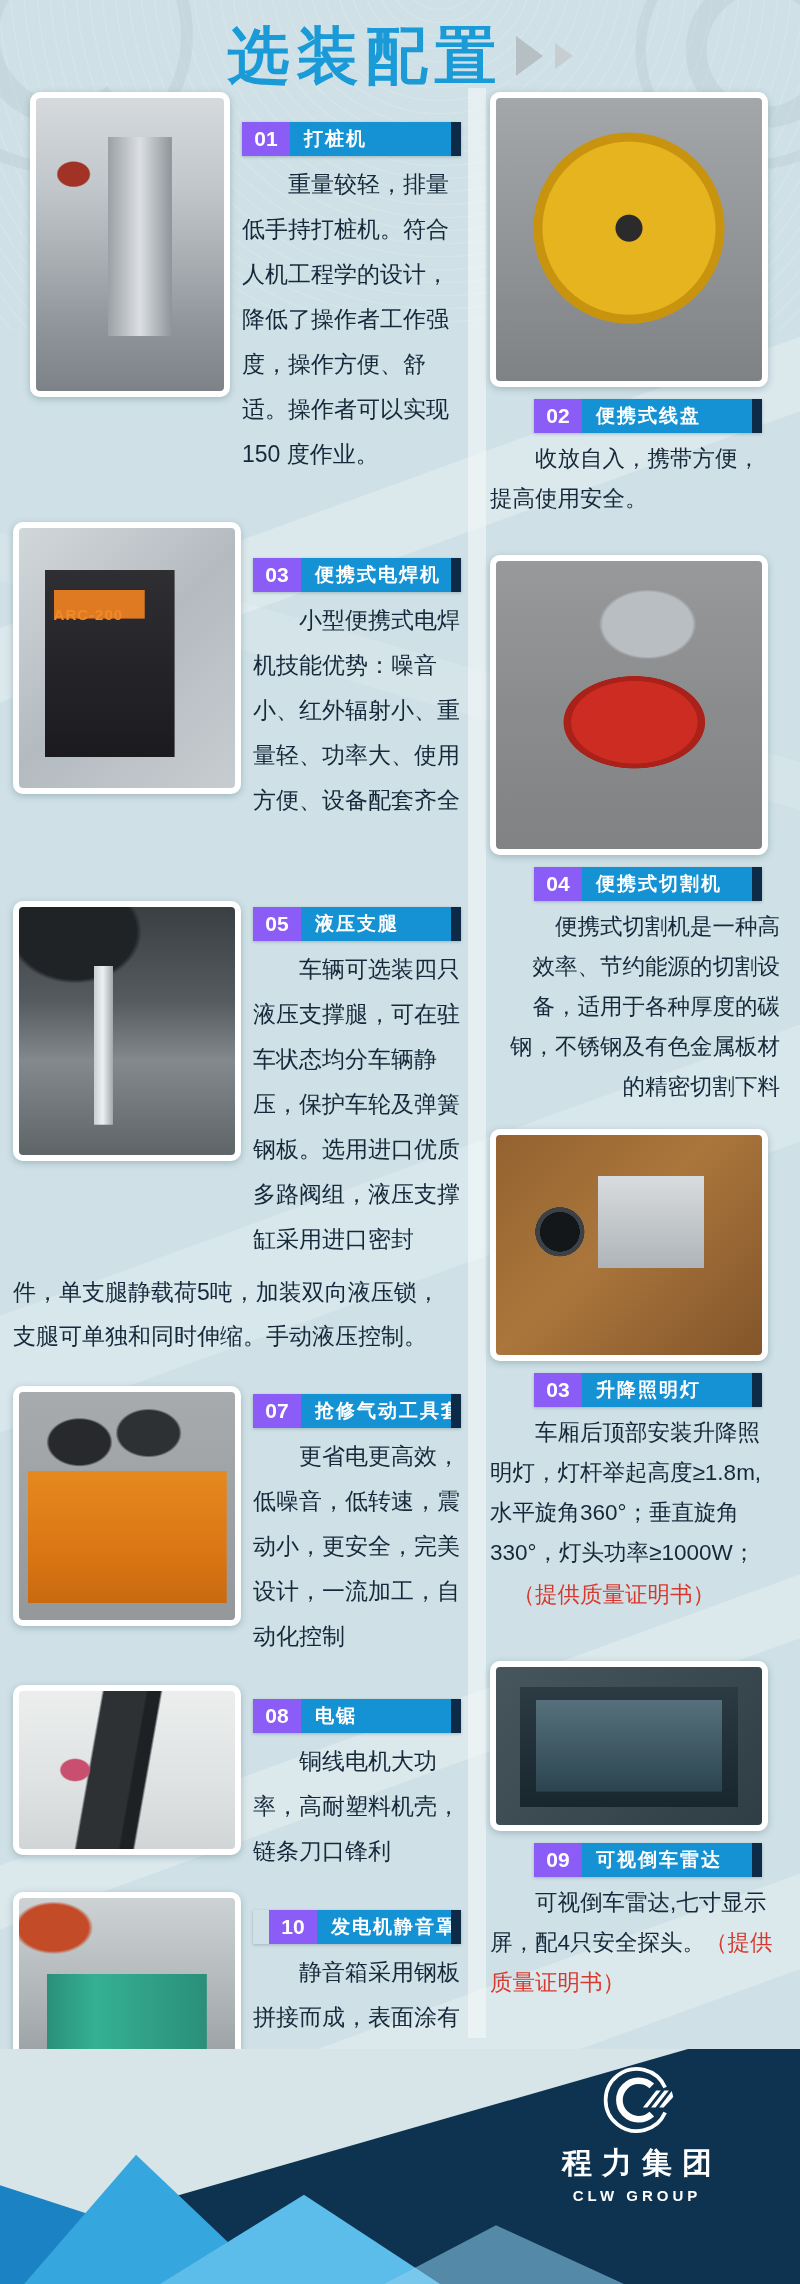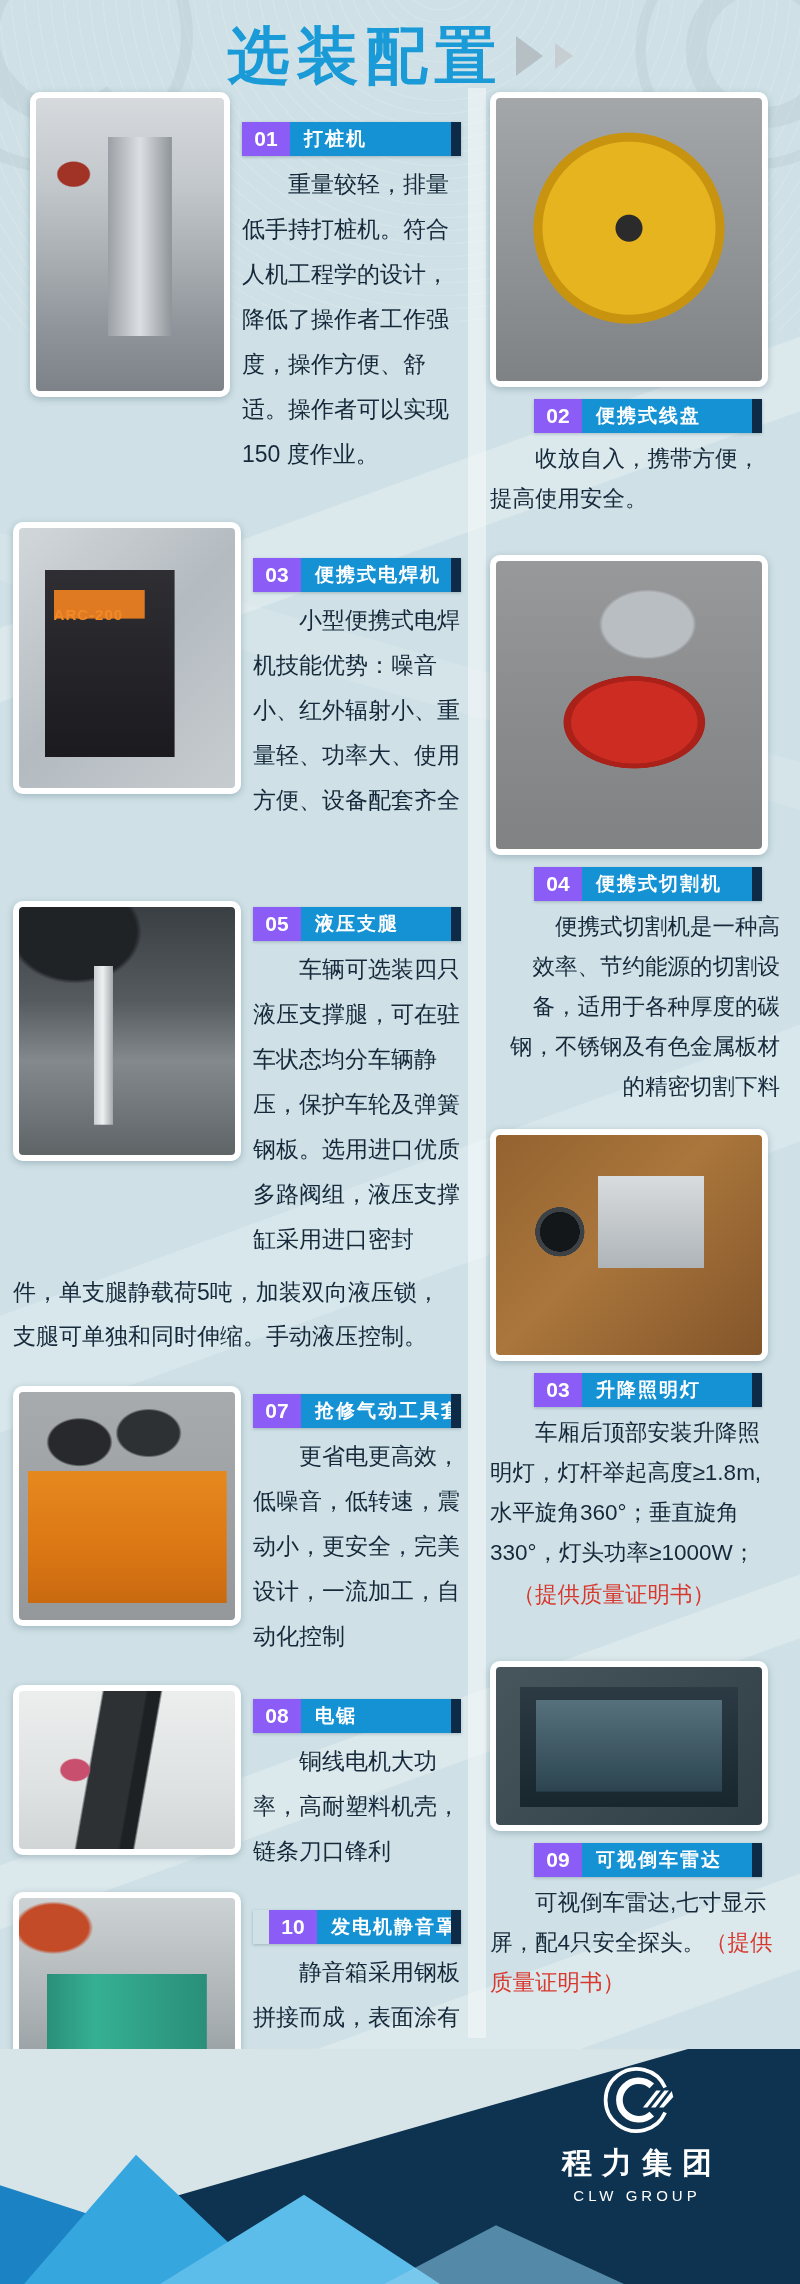--- a/index.html
+++ b/index.html
@@ -138,7 +138,7 @@
   .f-logo{position:absolute;right:48px;top:14px;width:230px;text-align:center;color:#fff;}
   .f-logo svg{display:block;margin:0 auto;}
   .brand-cn{font-size:30px;font-weight:bold;letter-spacing:10px;margin-top:6px;text-indent:10px;}
-  .brand-en{font-size:15px;font-weight:normal;letter-spacing:4px;margin-top:3px;text-align:center;}
+  .brand-en{font-size:15px;font-weight:bold;letter-spacing:4px;margin-top:3px;text-align:center;}
 </style>
 </head>
 <body>

